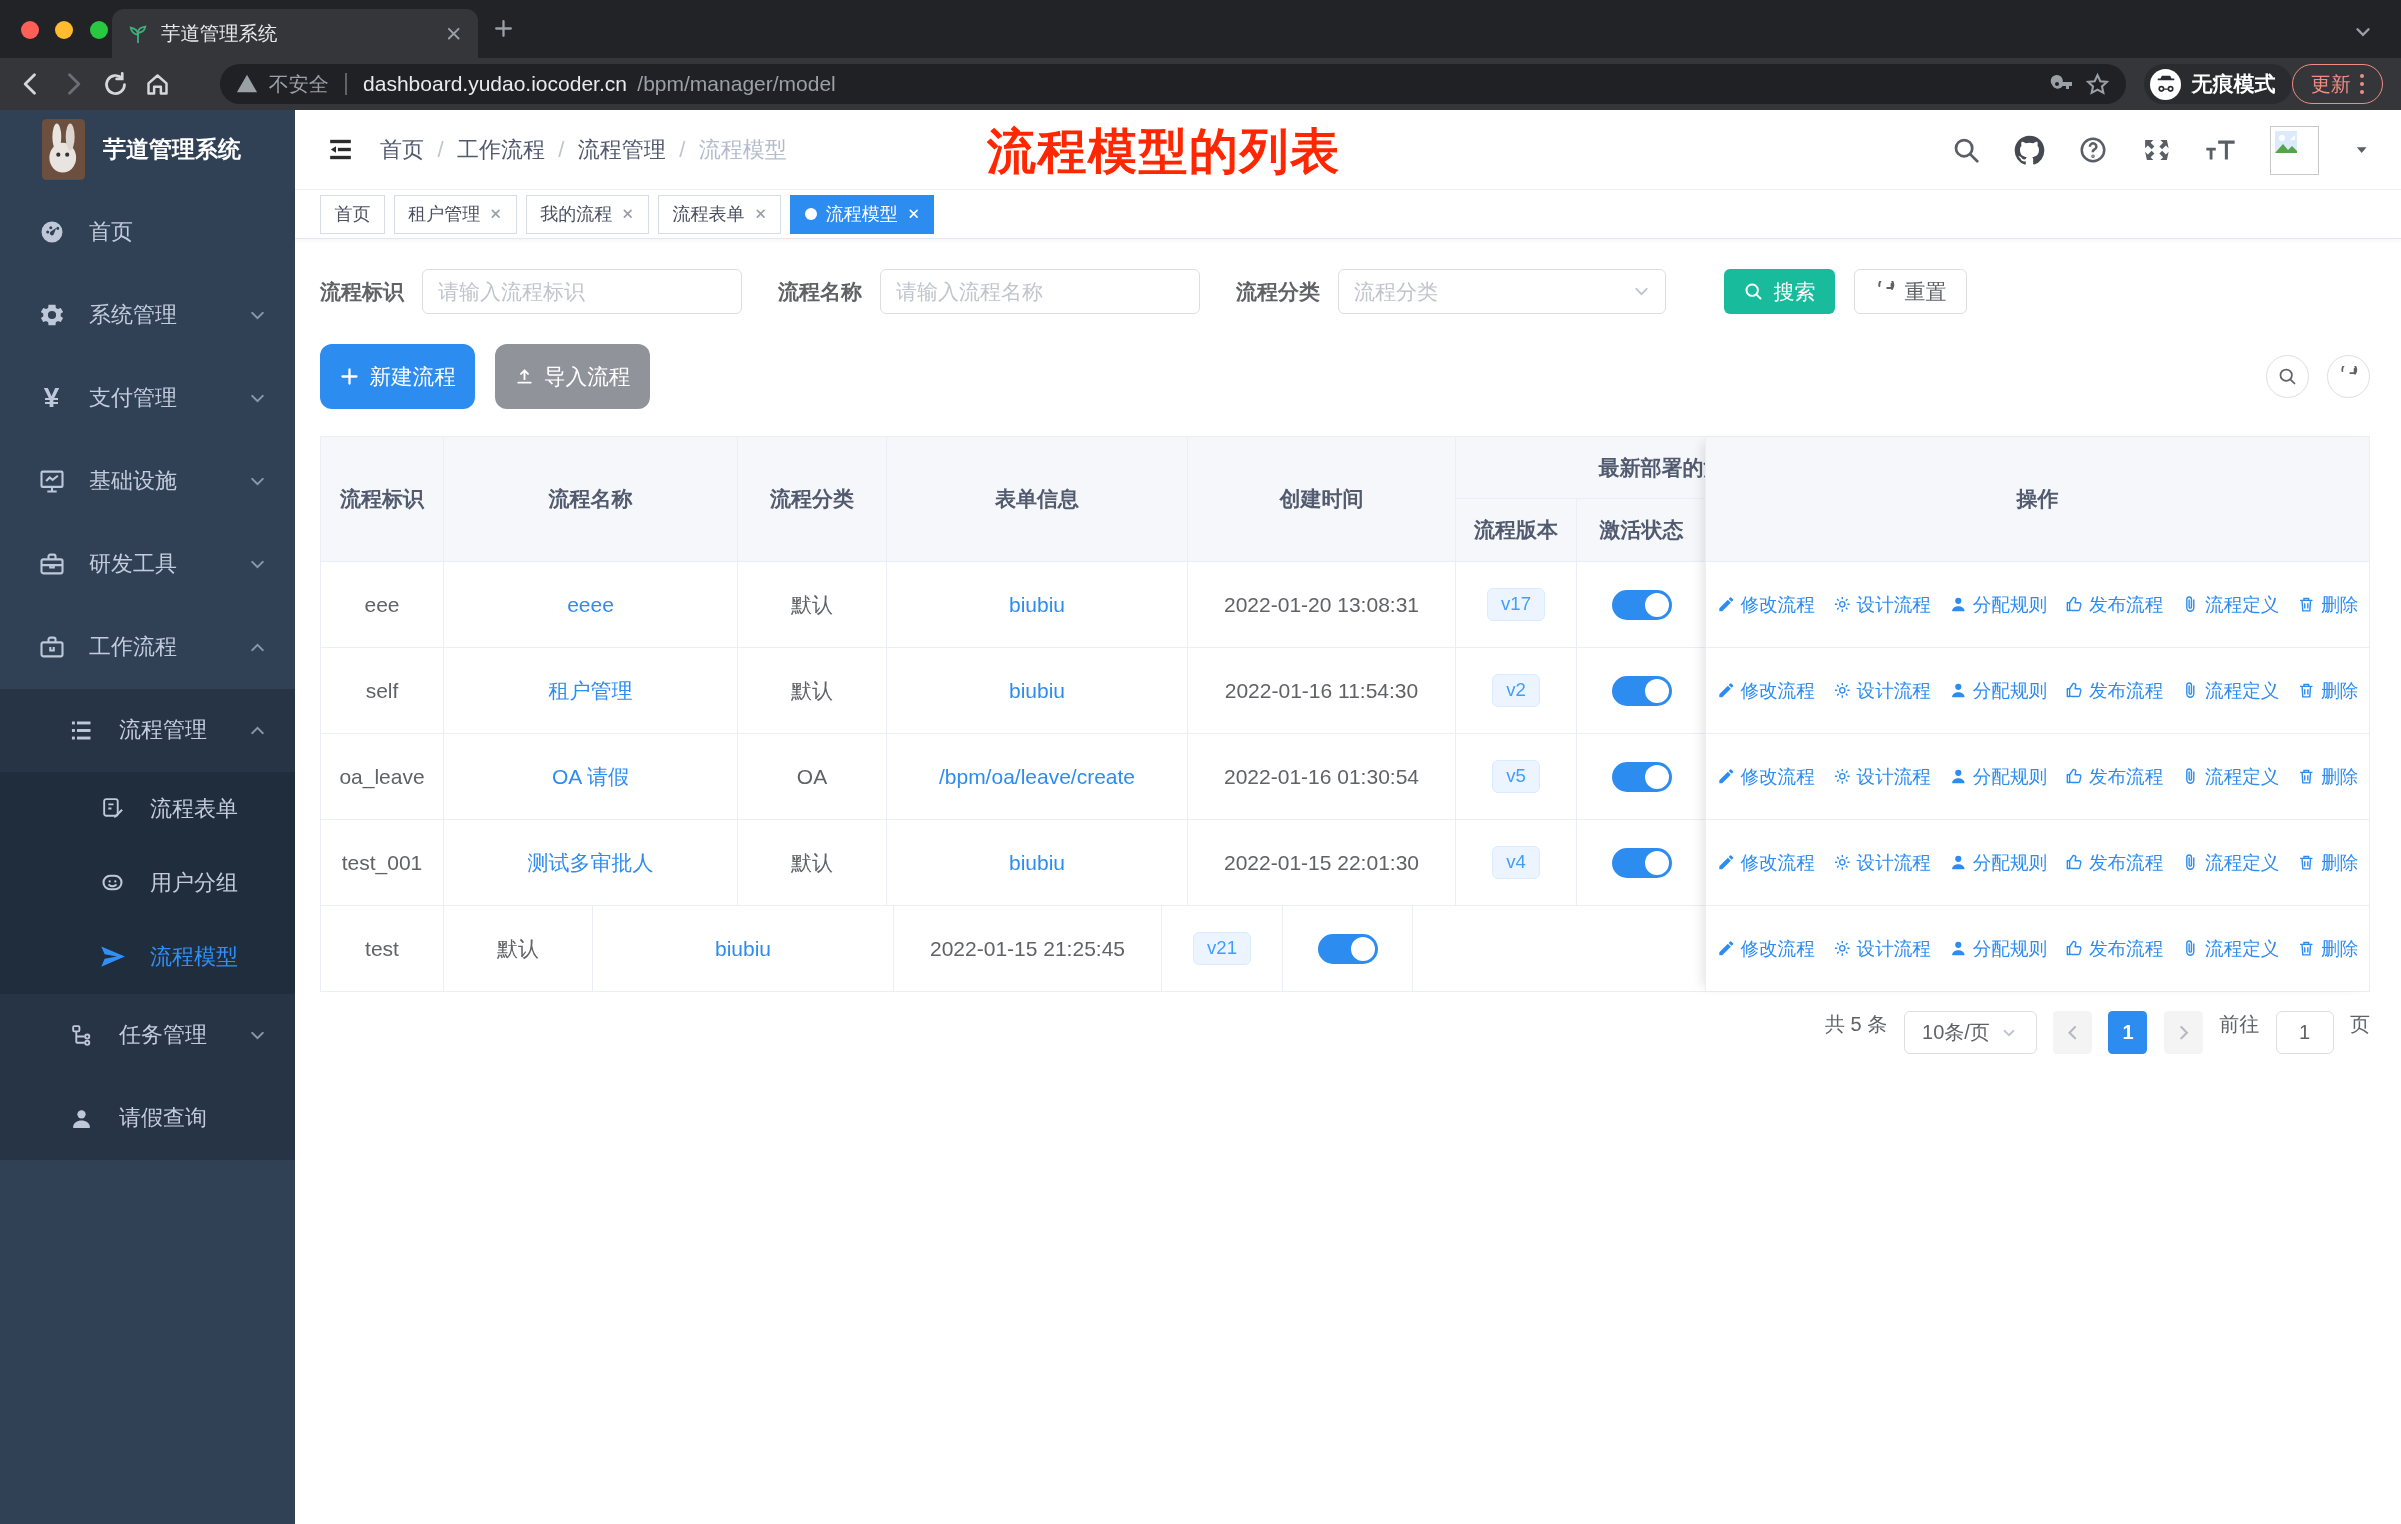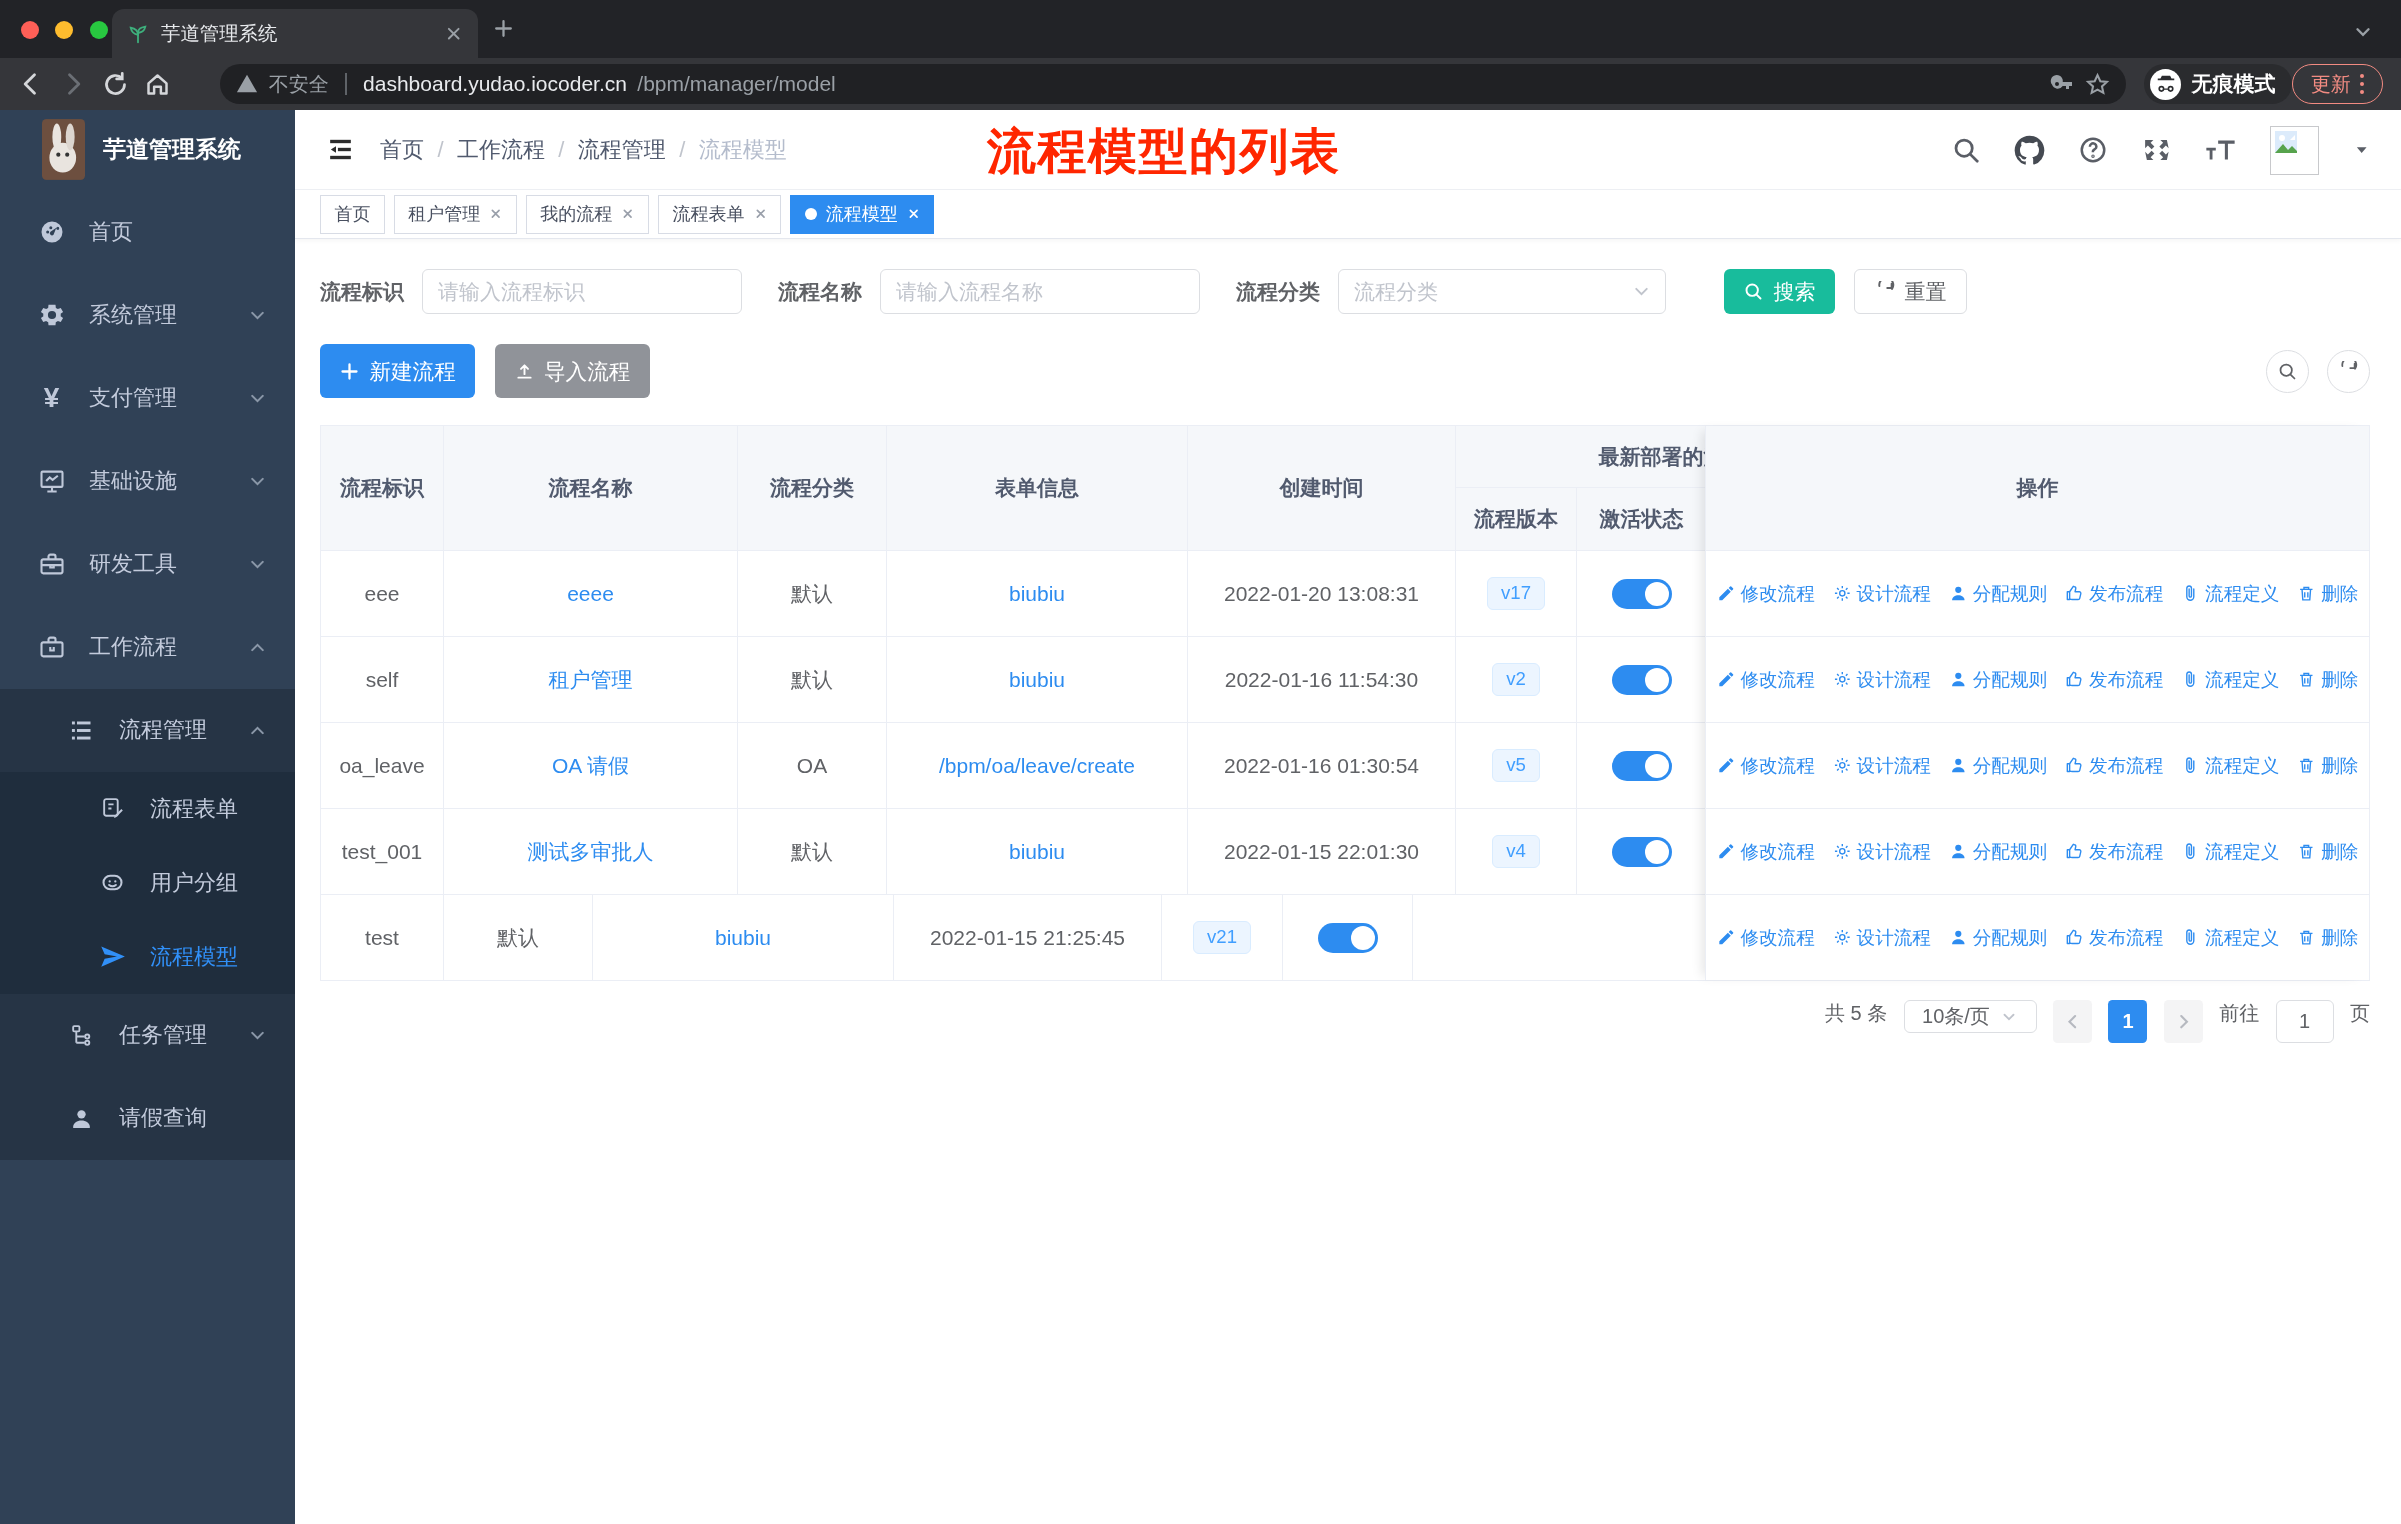--- a/index.html
+++ b/index.html
@@ -93,7 +93,7 @@
 
   
   .actionrow { margin-top:30px; display:flex; align-items:center; }
-  .btn-lg { height:54px; border-radius:6px; font-size:21.6px; }
+  .btn-lg { height:65px; border-radius:12px; font-size:21.6px; }
   .btn-create { background:#2d8cf0; color:#fff; }
   .btn-import { background:#909399; color:#fff; margin-left:19.4px; }
   .actionrow .spacer { flex:1; }

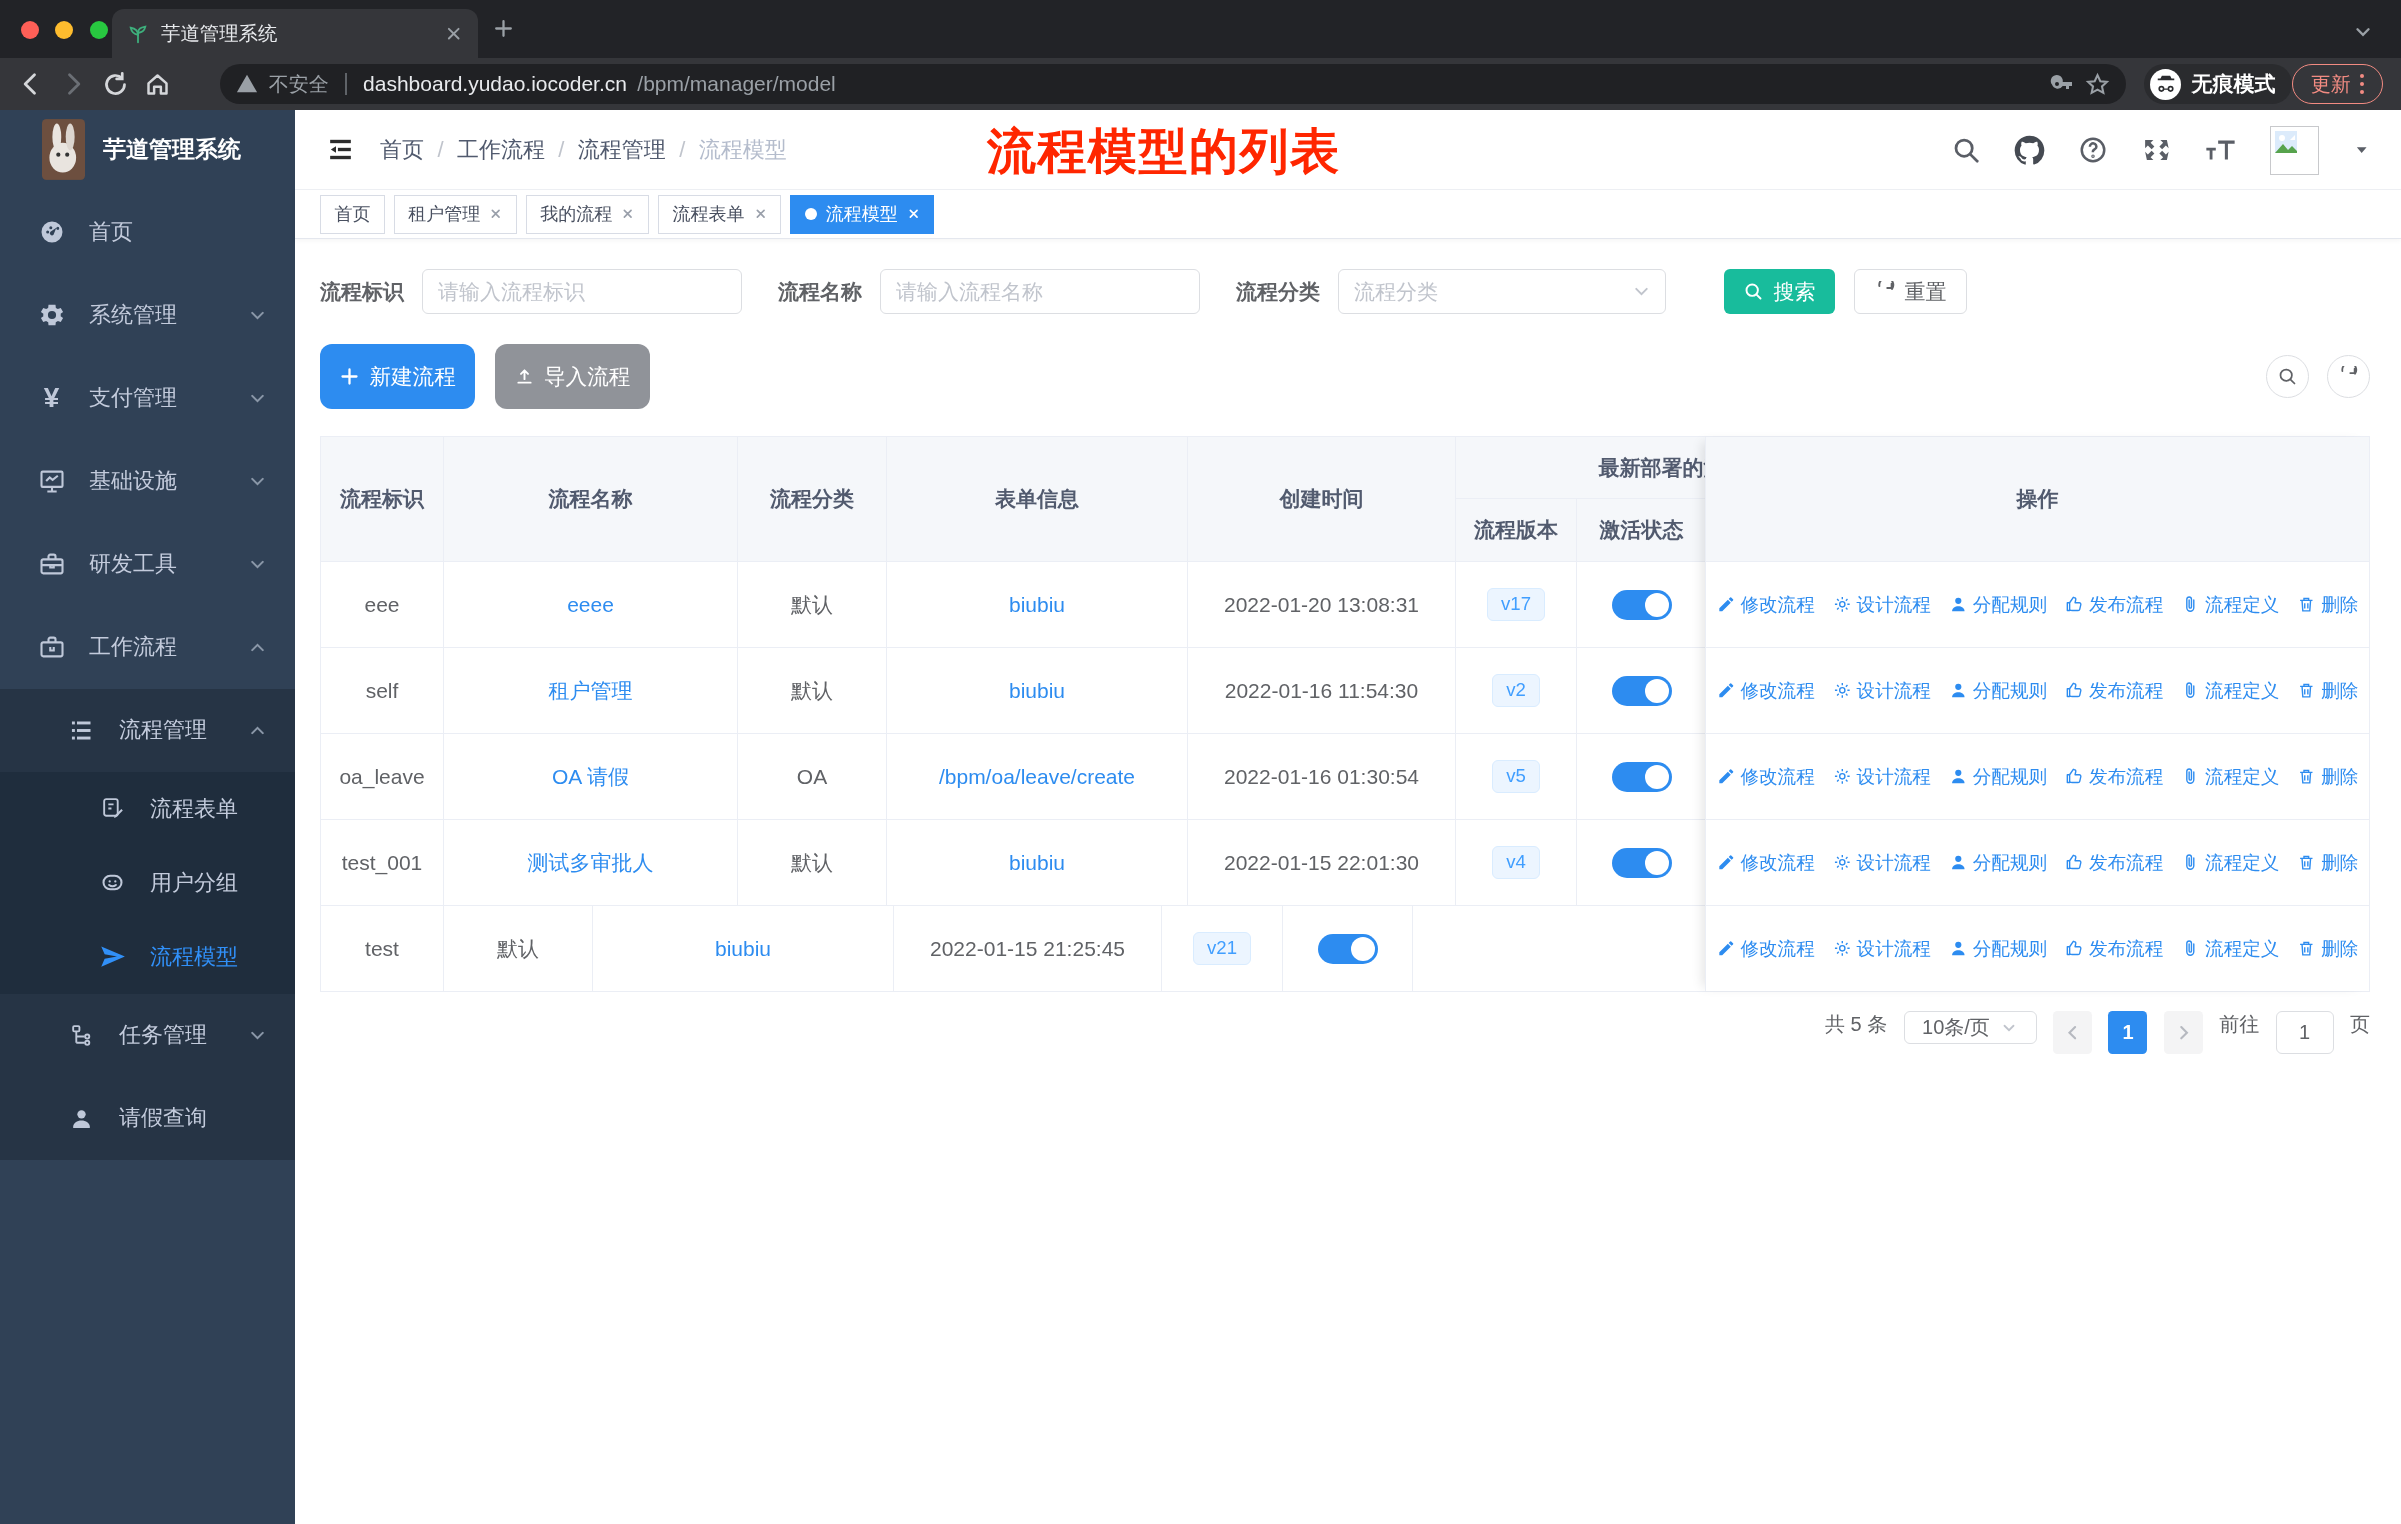--- a/index.html
+++ b/index.html
@@ -134,7 +134,7 @@
   
   .pager { margin-top:19.4px; display:flex; align-items:flex-start; justify-content:flex-end; gap:16.4px;
     font-size:20px; color:#606266; }
-  .psize { width:133px; height:33px; border:1.5px solid #dcdee2; border-radius:6px; display:flex;
+  .psize { width:133px; height:43px; border:1.5px solid #dcdee2; border-radius:6px; display:flex;
     align-items:center; justify-content:center; gap:10.4px; cursor:pointer; }
   .pbtn { width:39px; height:43px; border-radius:4.5px; background:#f4f4f5; color:#b6b9c0;
     display:flex; align-items:center; justify-content:center; cursor:pointer; }

